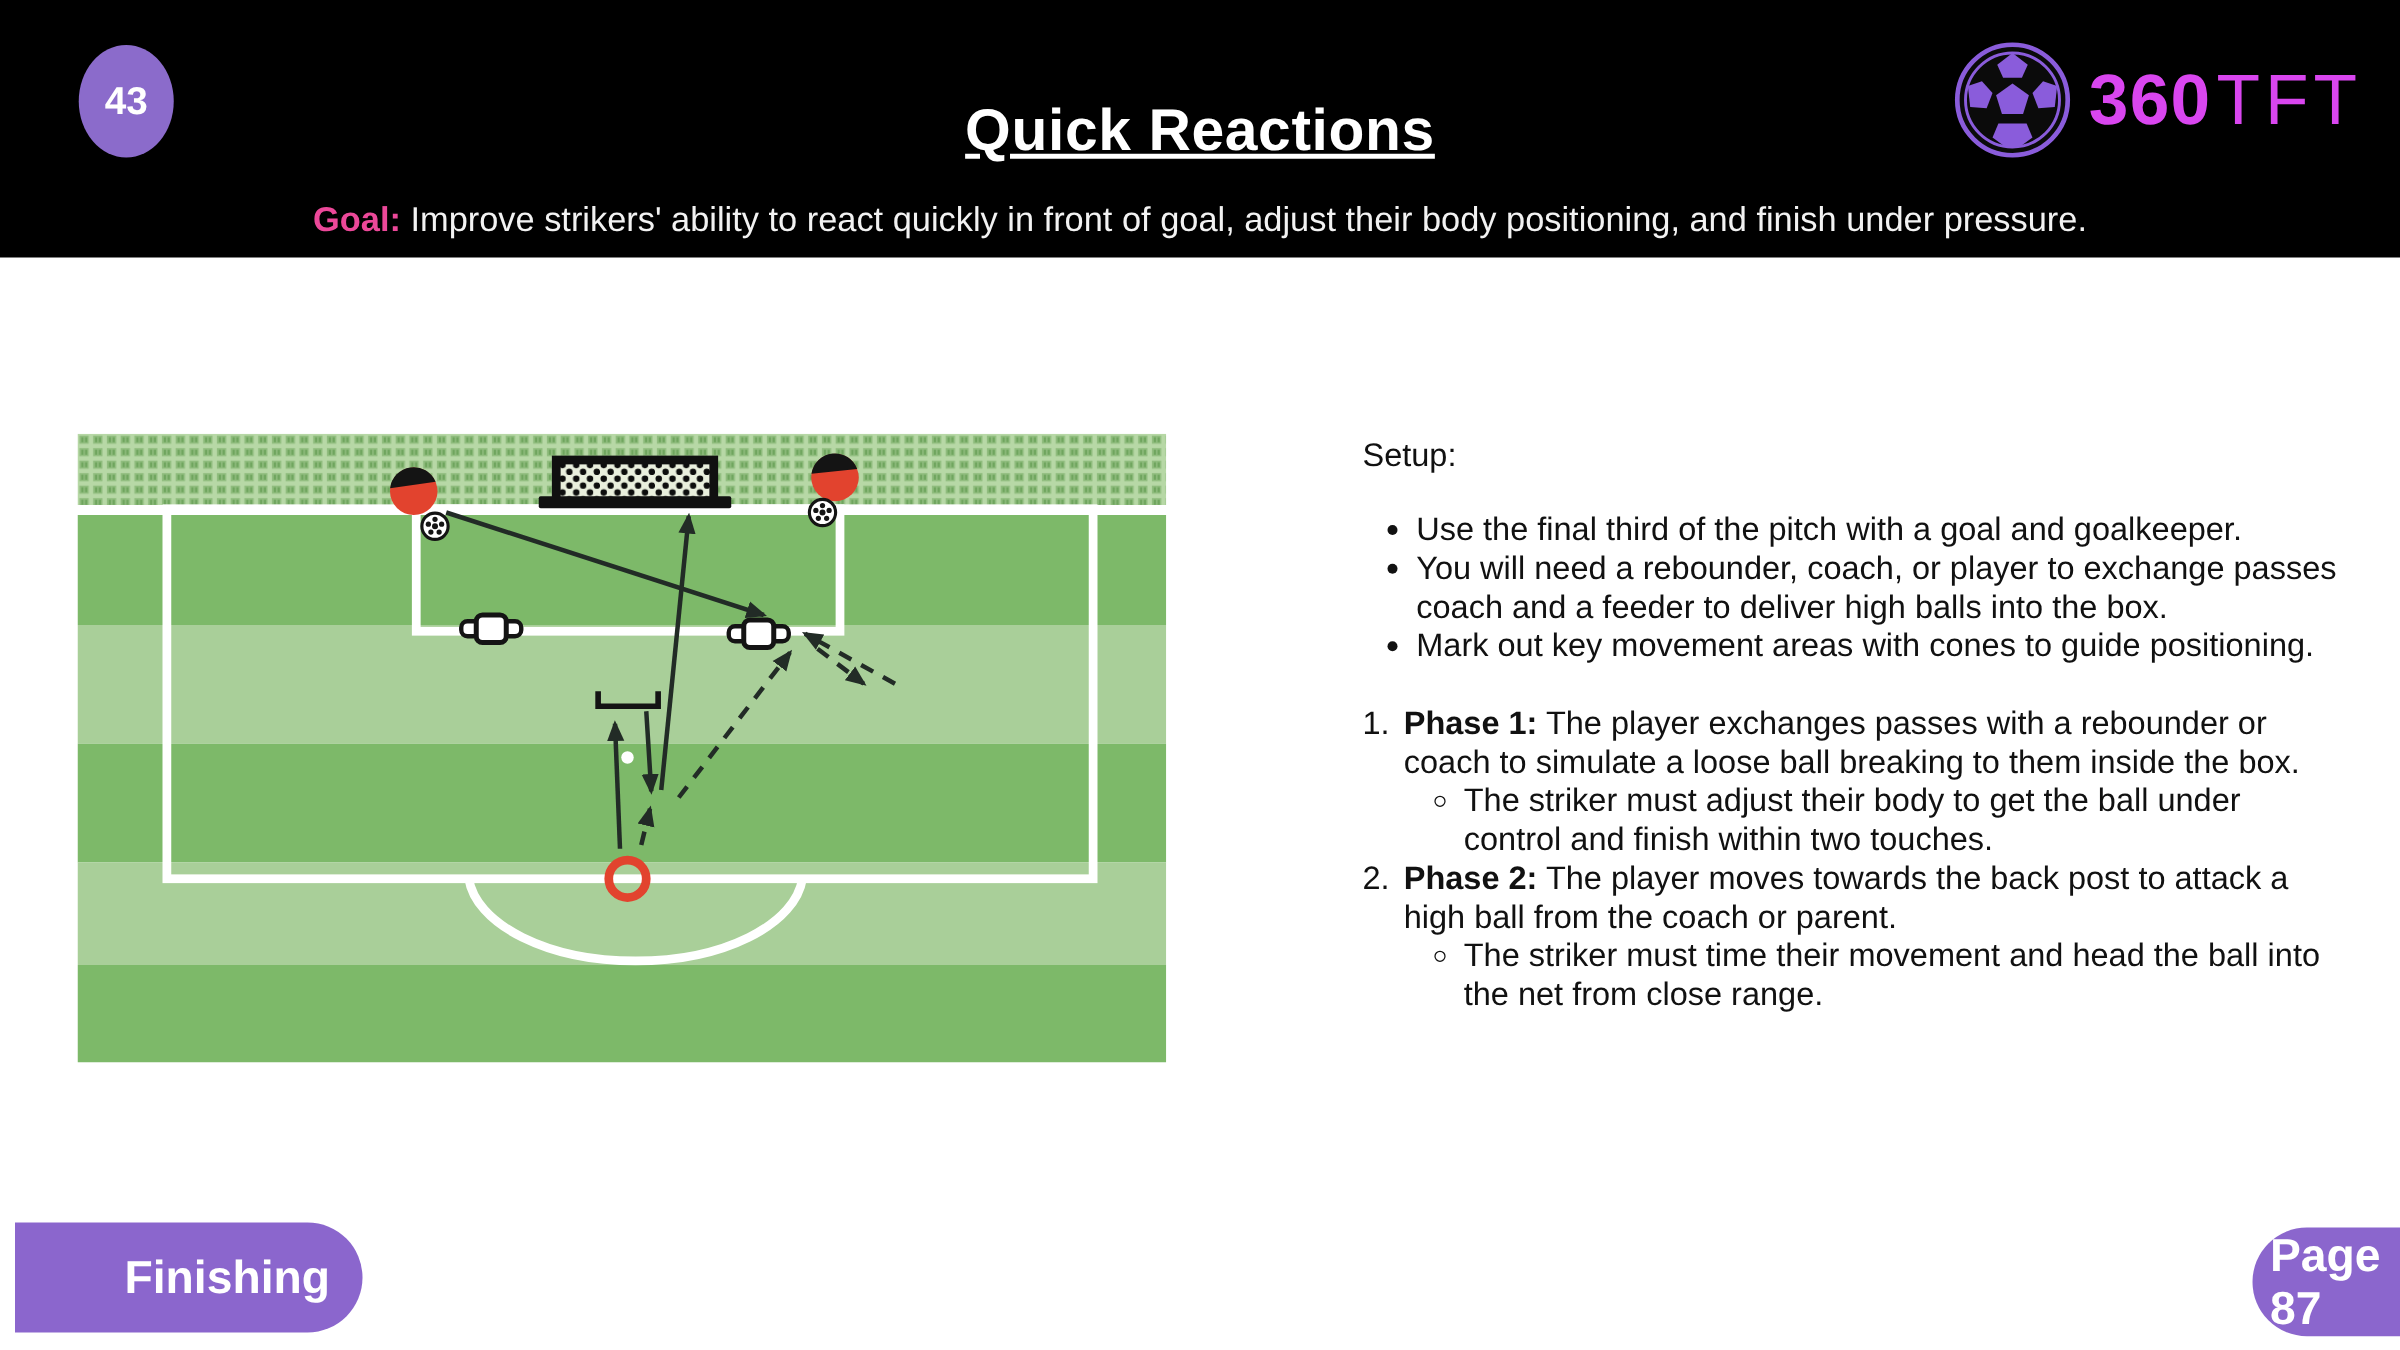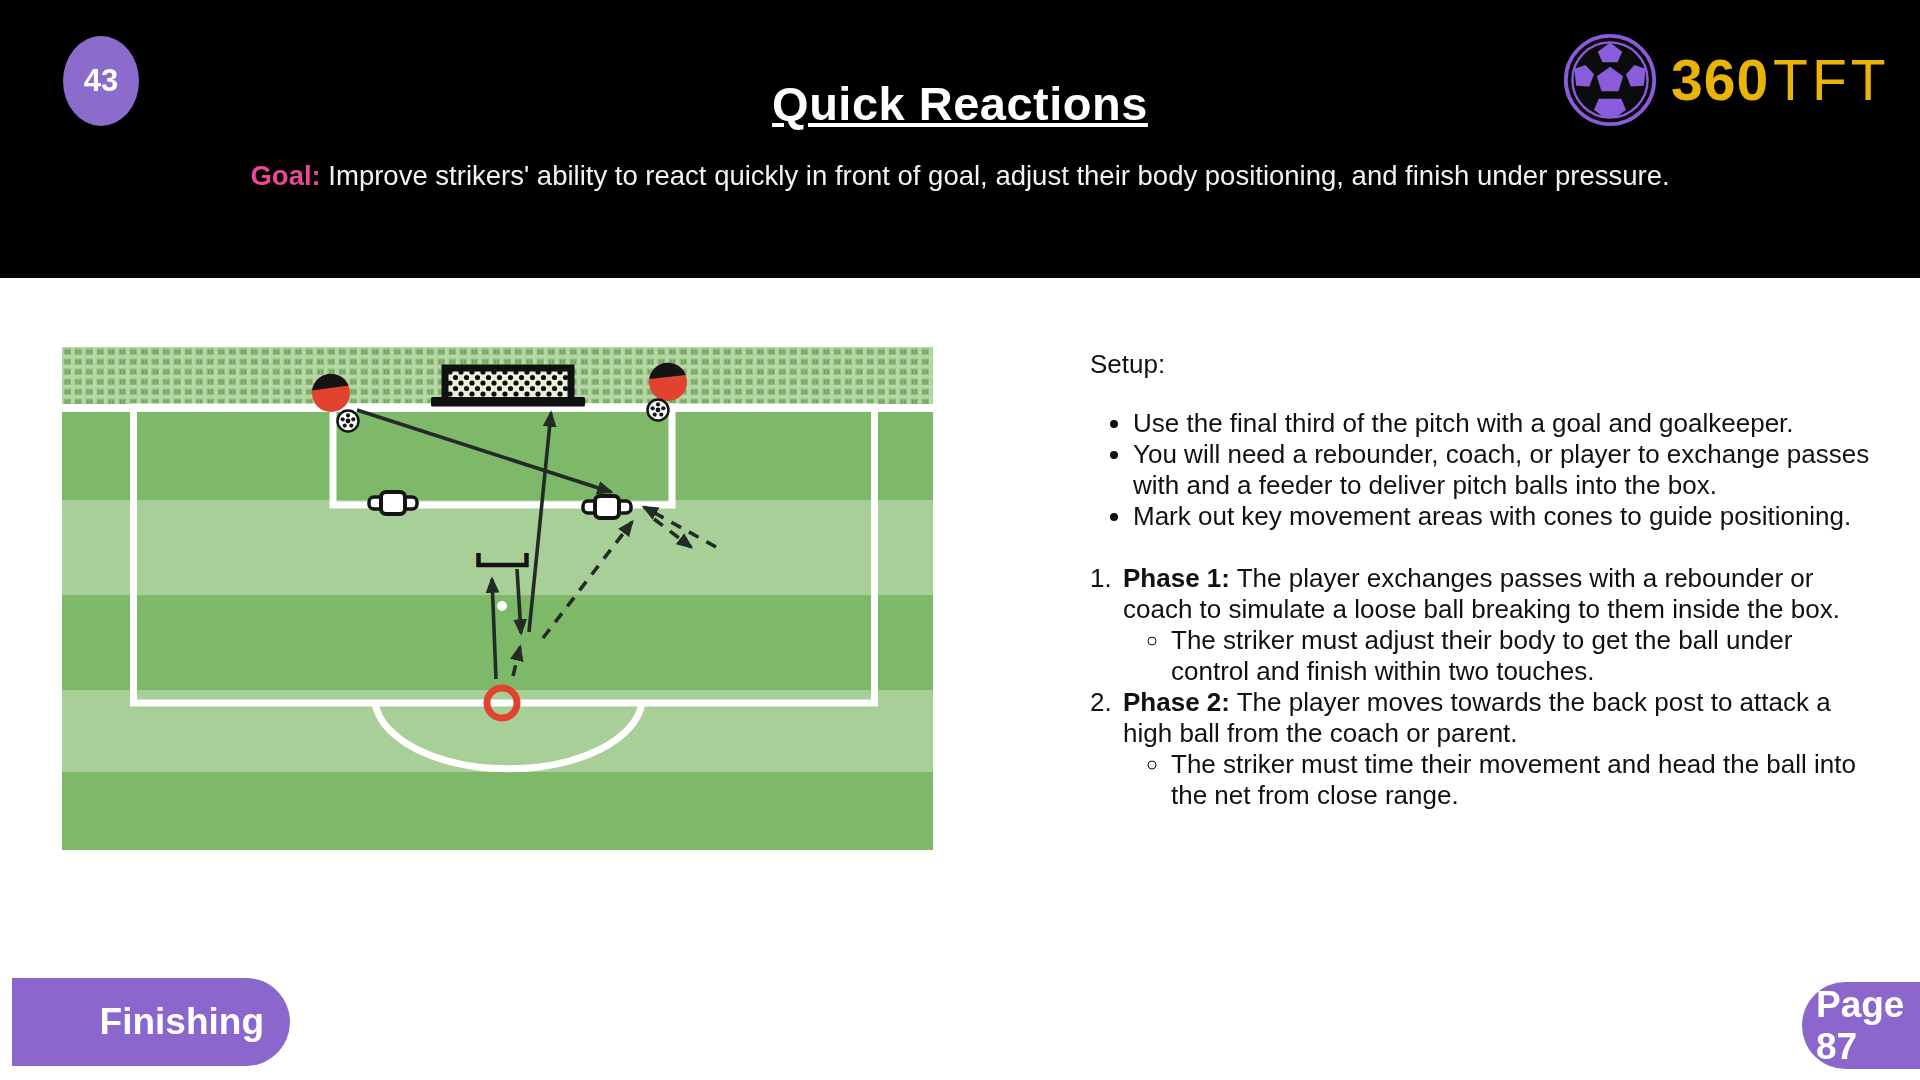--- a/index.html
+++ b/index.html
@@ -6,7 +6,7 @@
   .page{position:relative;width:1920px;height:1080px;background:#ffffff;overflow:hidden;
         font-family:"Liberation Sans","DejaVu Sans",sans-serif;}
   
-  .header{position:absolute;left:0;top:0;width:1920px;height:278px;background:#000000;}
+  .header{position:absolute;left:0;top:0;width:1920px;height:206px;background:#000000;}
   .drill-badge{position:absolute;left:63px;top:36px;width:76px;height:90px;border-radius:50%;
         background:#8b6bcb;display:flex;align-items:center;justify-content:center;}
   .drill-badge span{color:#ffffff;font-size:31px;font-weight:bold;}

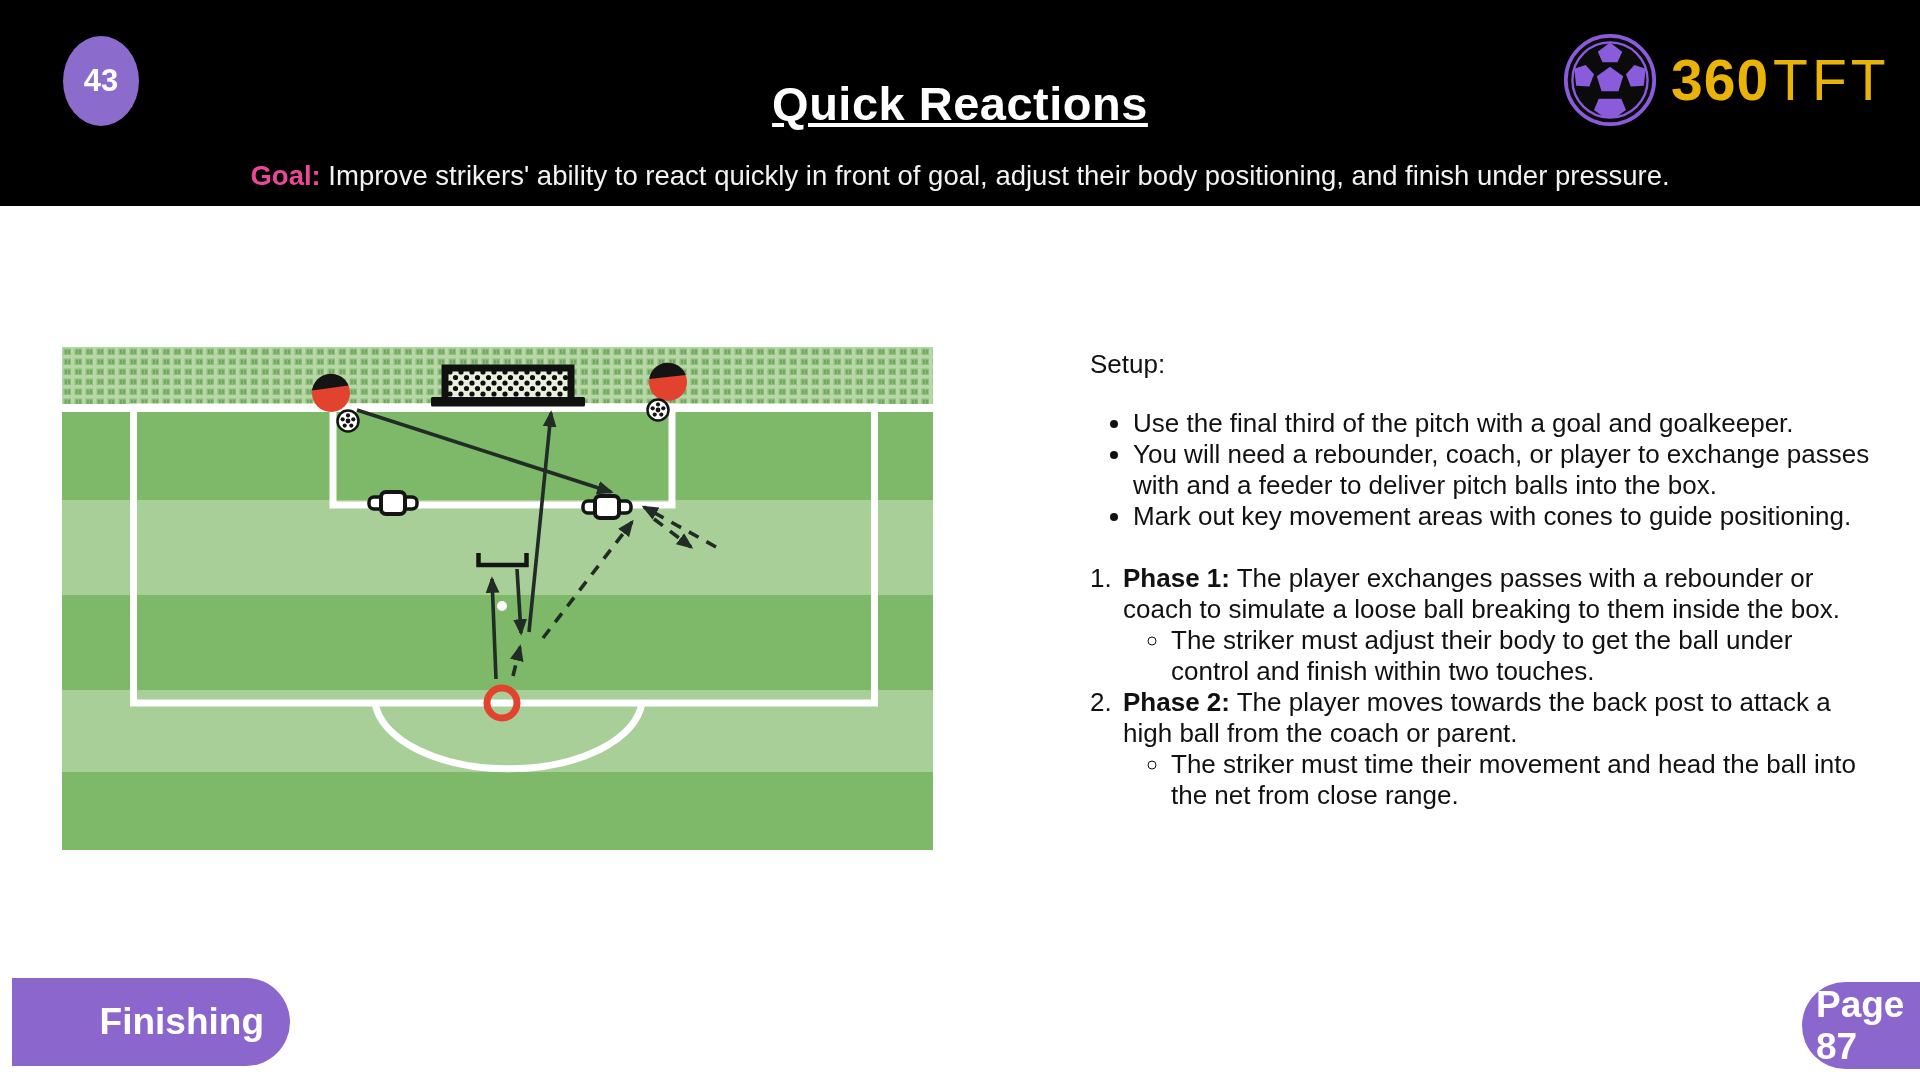--- a/index.html
+++ b/index.html
@@ -17,7 +17,7 @@
   .goal-line b{color:#ec4899;}
   .logo{position:absolute;left:1563px;top:30px;height:100px;display:flex;align-items:center;}
   .logo svg{width:94px;height:94px;}
-  .logo-text{color:#eab308;font-size:57px;margin-left:14px;display:flex;align-items:center;}
+  .logo-text{color:#d946ef;font-size:57px;margin-left:14px;display:flex;align-items:center;}
   .logo-360{font-weight:bold;letter-spacing:1px;}
   .logo-tft{font-weight:normal;letter-spacing:4px;margin-left:4px;}
   

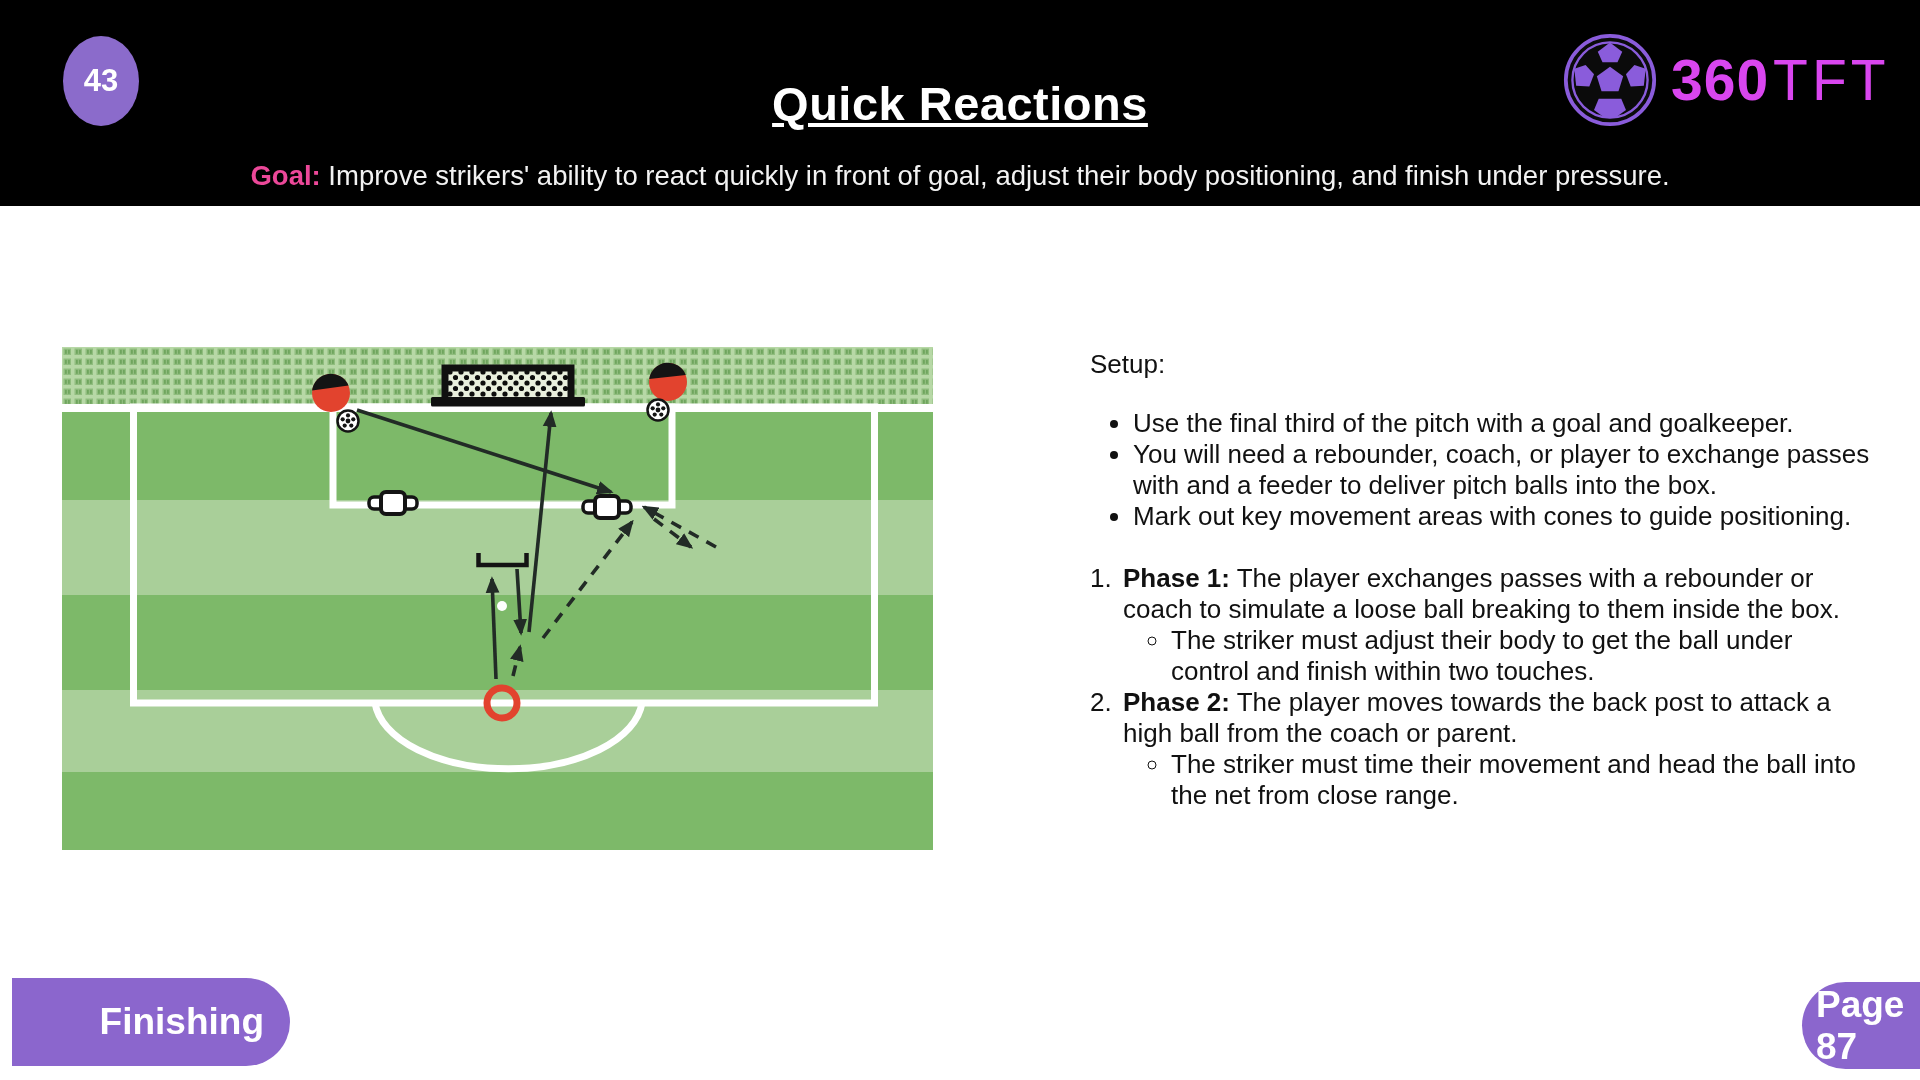--- a/index.html
+++ b/index.html
@@ -166,7 +166,7 @@
     <h3>Setup:</h3>
     <ul class="main">
         <li>Use the final third of the pitch with a goal and goalkeeper.</li>
-        <li>You will need a rebounder, coach, or player to exchange passes with and a feeder to deliver pitch balls into the box.</li>
+        <li>You will need a rebounder, coach, or player to exchange passes coach and a feeder to deliver high balls into the box.</li>
         <li>Mark out key movement areas with cones to guide positioning.</li>
       </ul>
     <ol class="exec">

